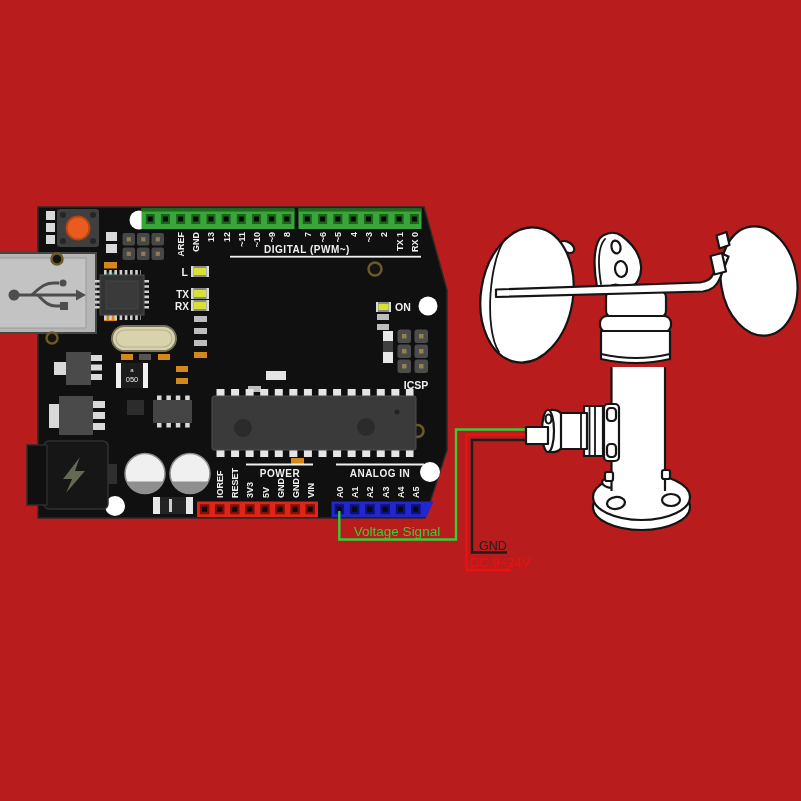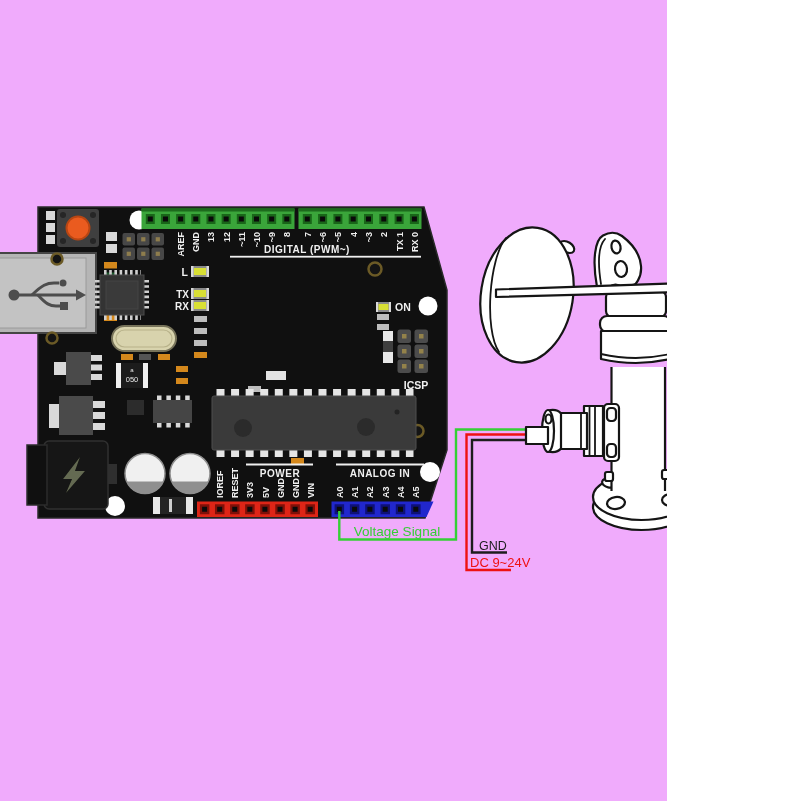--- a/index.html
+++ b/index.html
@@ -3,7 +3,7 @@
 <meta charset="utf-8">
 <style>
   html,body{margin:0;padding:0;background:#ffffff;}
-  .scene{position:relative;width:667px;height:801px;background:#f0abfc;overflow:hidden;
+  .scene{position:relative;width:801px;height:801px;background:#b91c1c;overflow:hidden;
          font-family:"Liberation Sans",sans-serif;}
   svg{display:block;}
   .silk{fill:#f0f0f0;font-family:"Liberation Sans",sans-serif;font-weight:bold;}

